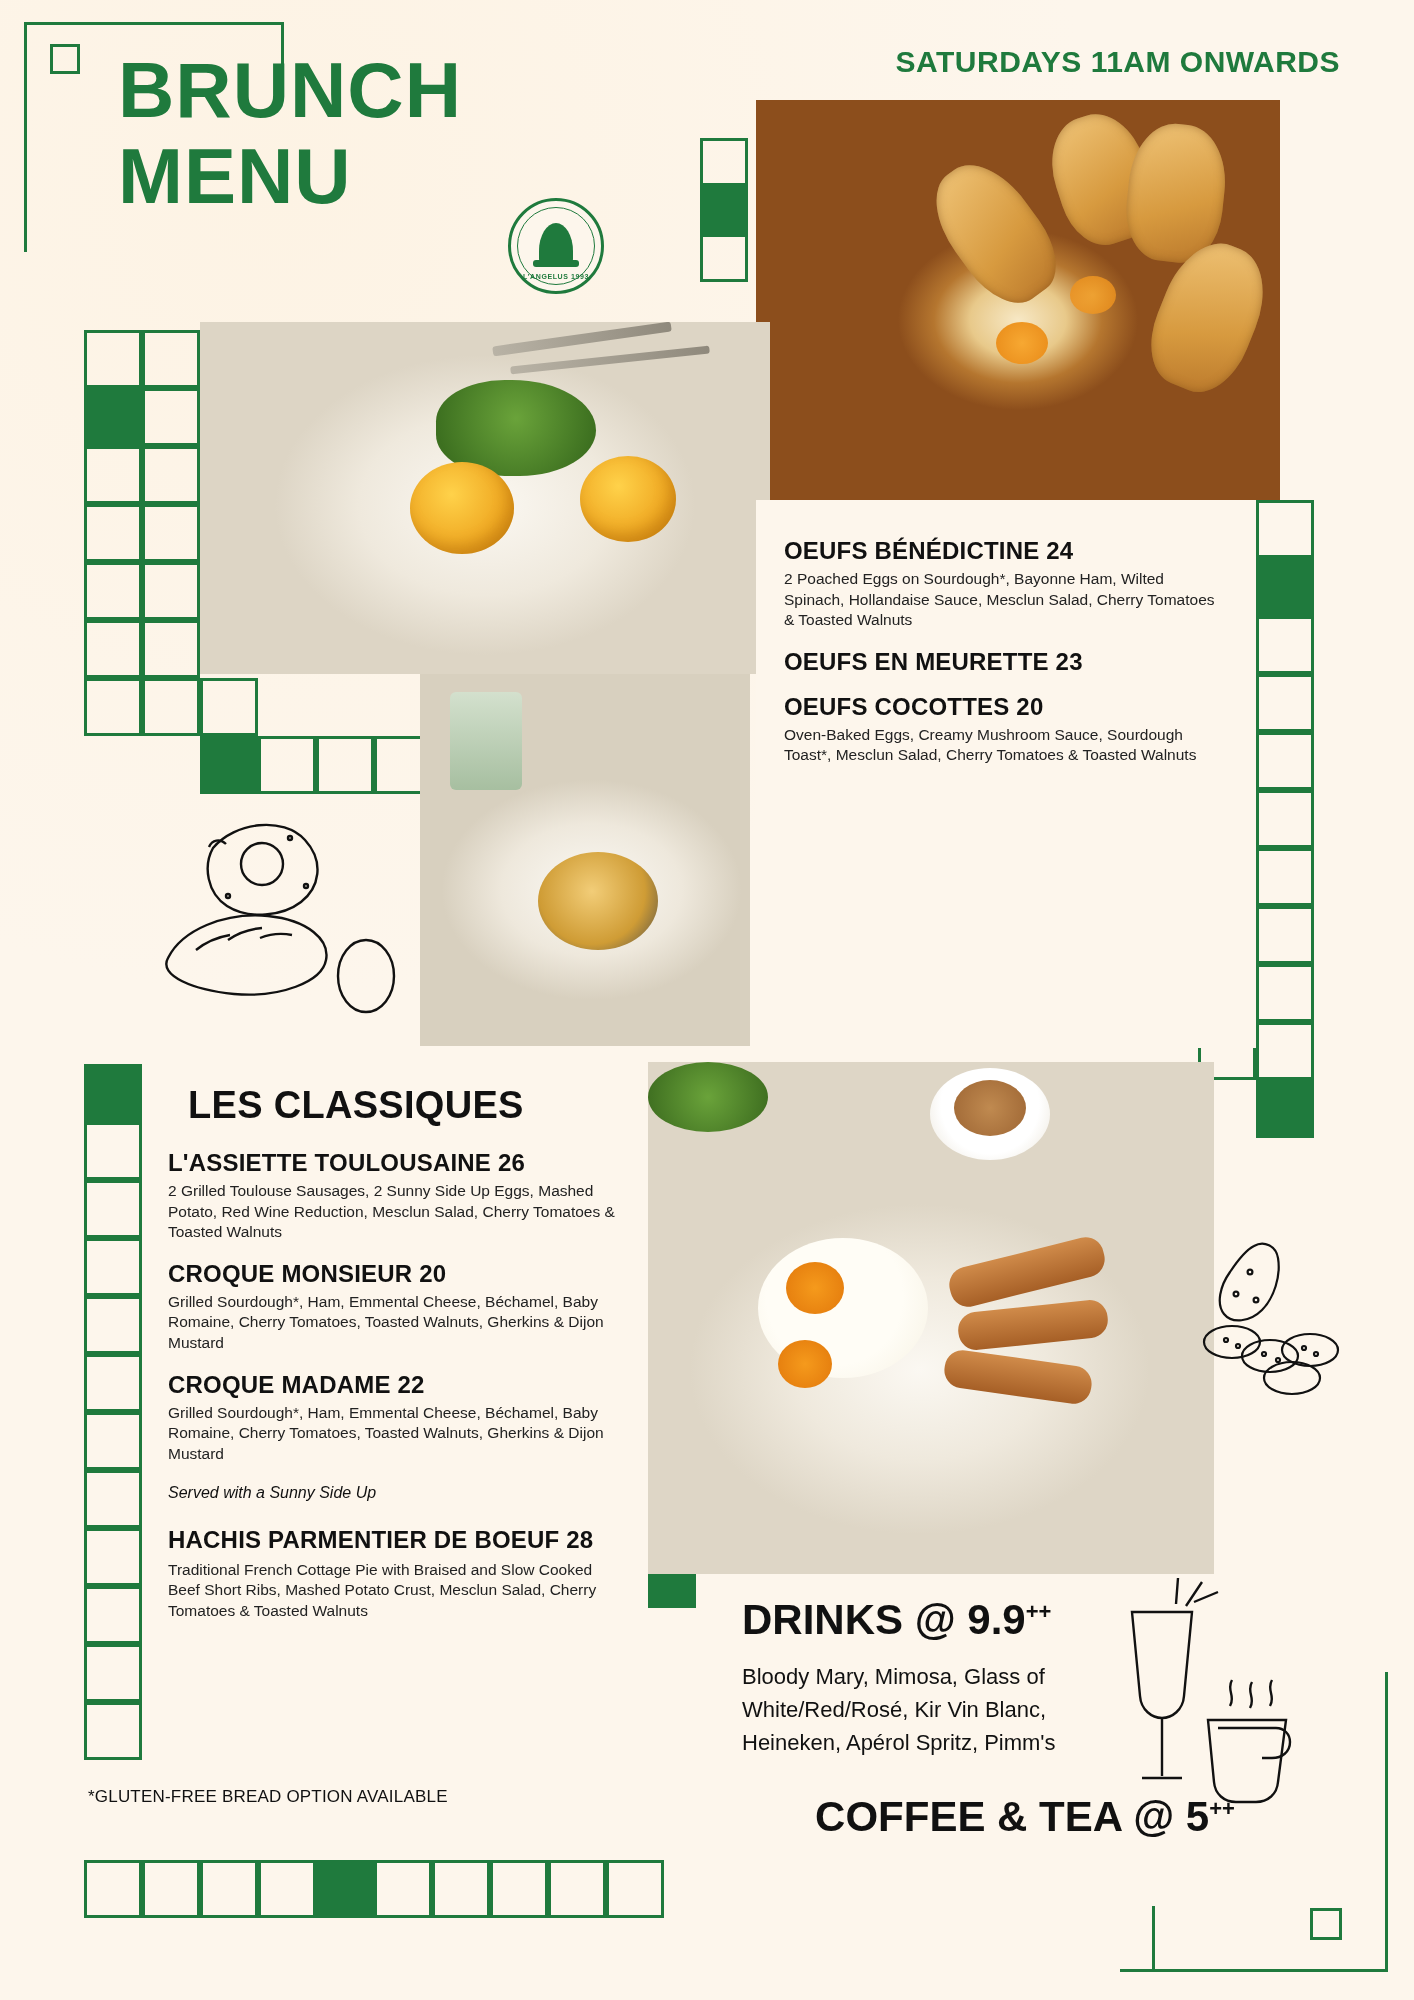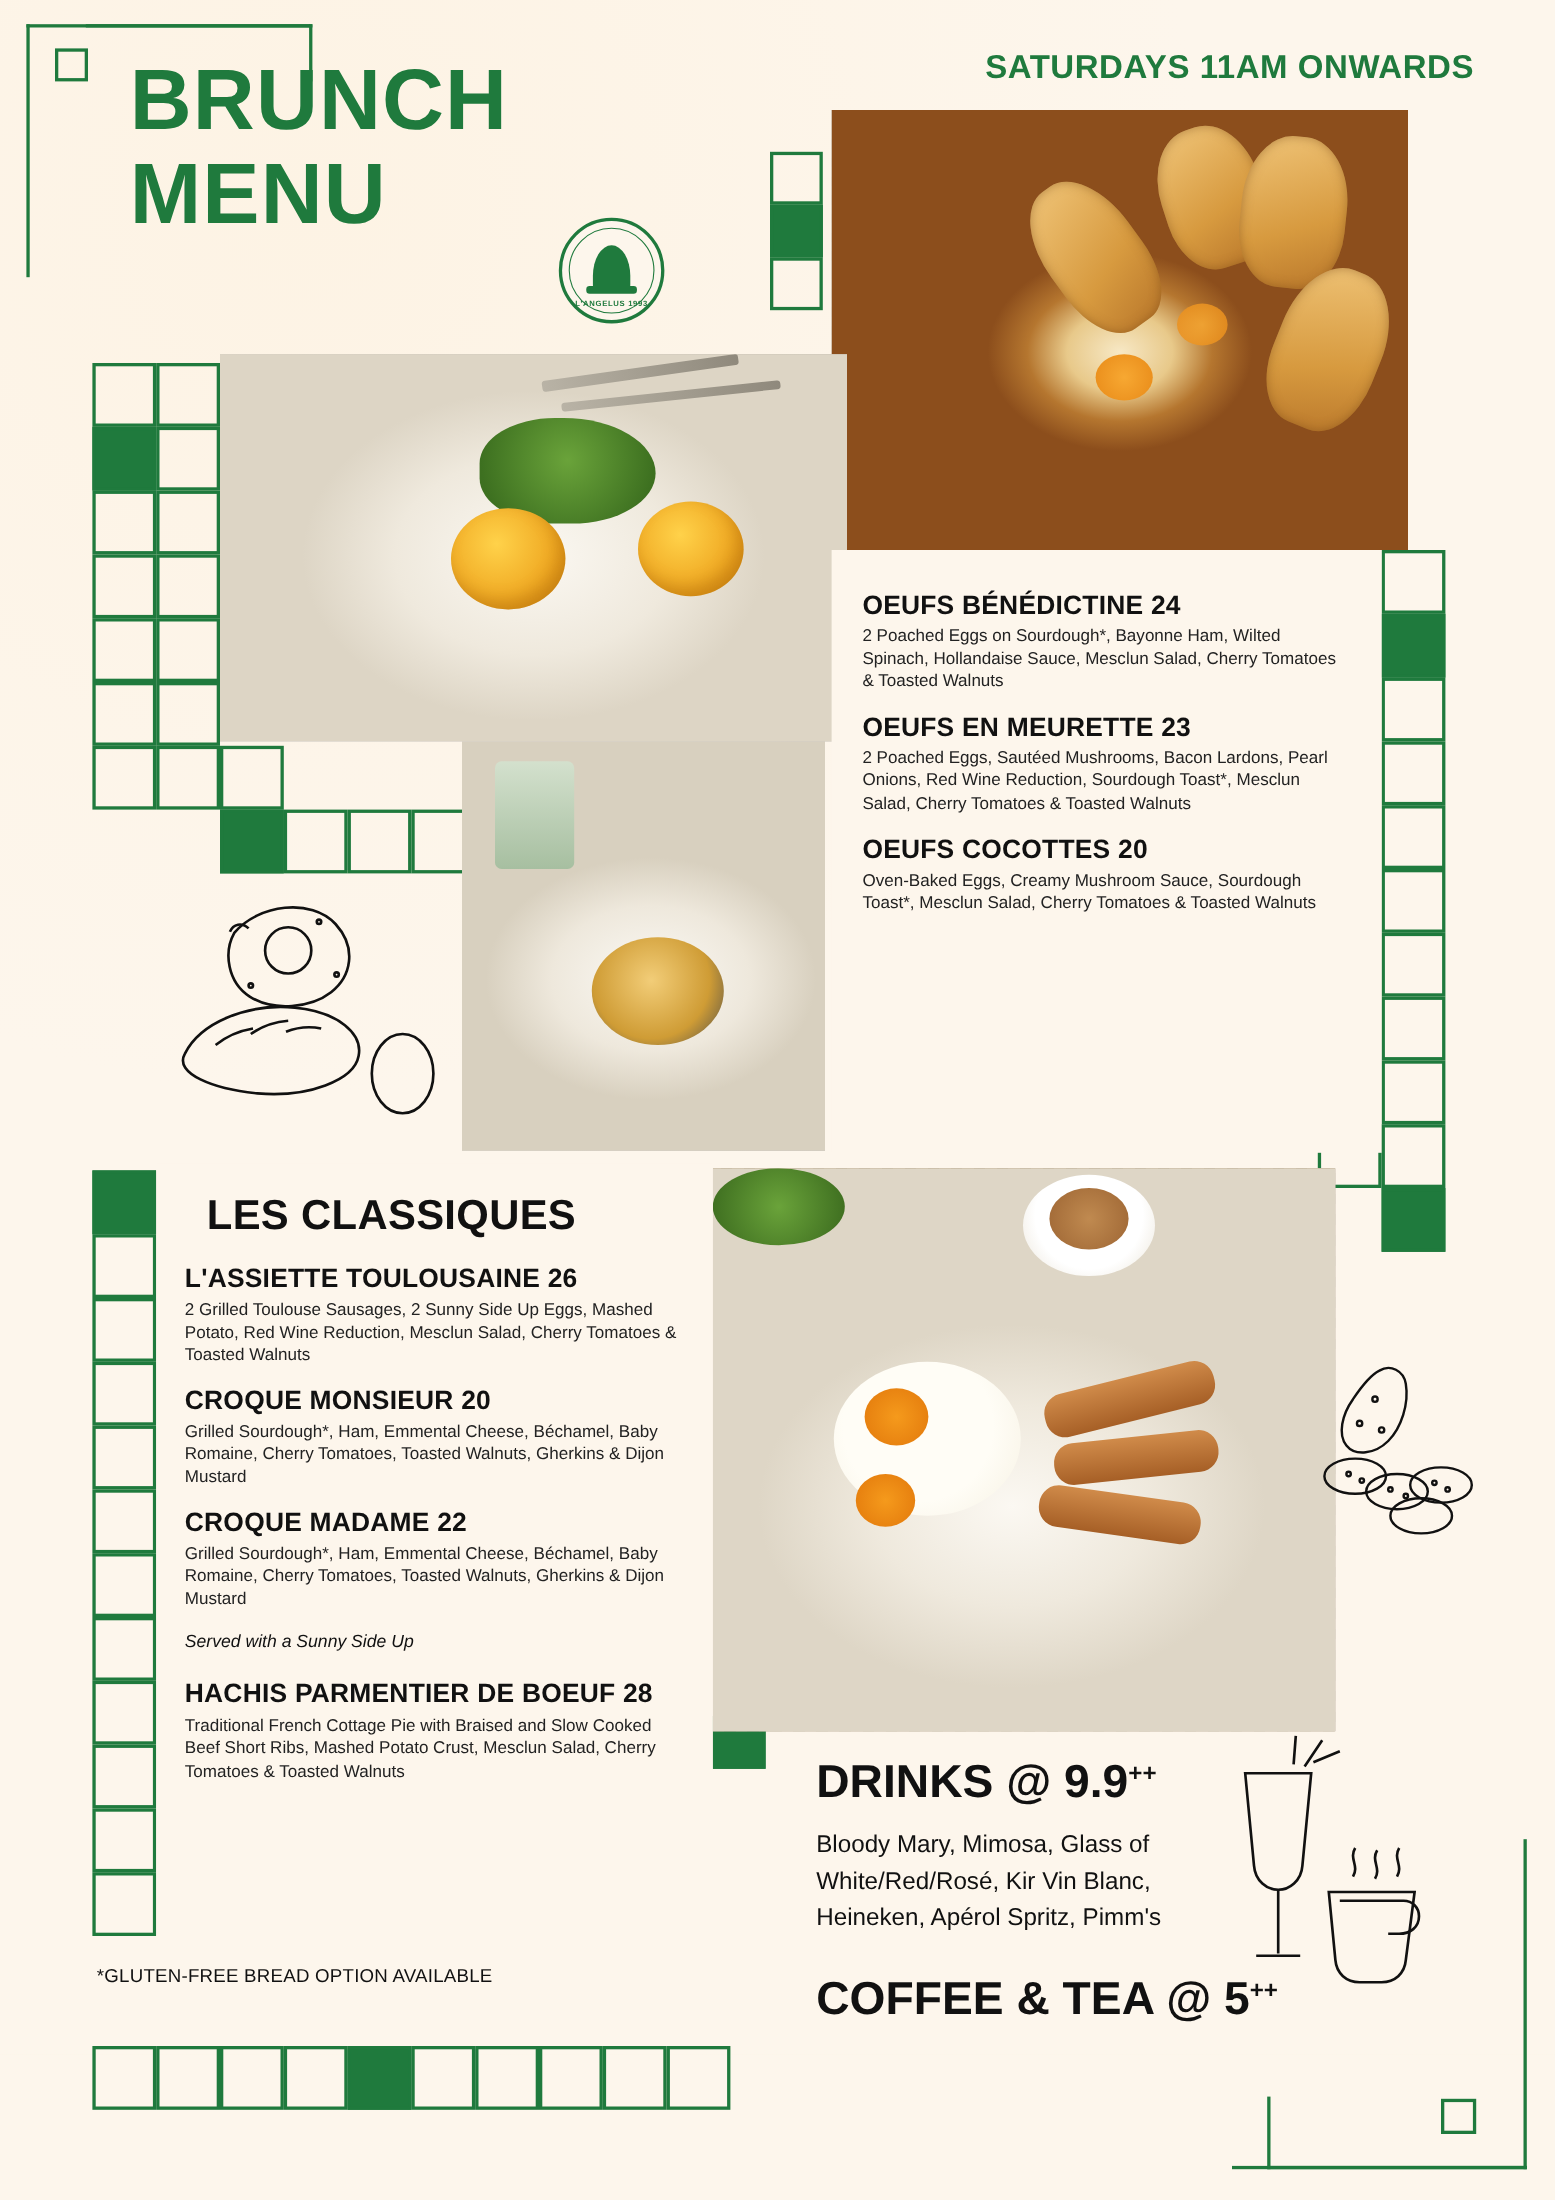--- a/index.html
+++ b/index.html
@@ -428,7 +428,6 @@
     <div class="item-desc">2 Poached Eggs on Sourdough*, Bayonne Ham, Wilted Spinach, Hollandaise Sauce, Mesclun Salad, Cherry Tomatoes &amp; Toasted Walnuts</div>
 
     <div class="item-name">OEUFS EN MEURETTE 23</div>
-    <div class="item-desc">2 Poached Eggs, Sautéed Mushrooms, Bacon Lardons, Pearl Onions, Red Wine Reduction, Sourdough Toast*, Mesclun Salad, Cherry Tomatoes &amp; Toasted Walnuts</div>
 
     <div class="item-name">OEUFS COCOTTES 20</div>
     <div class="item-desc">Oven-Baked Eggs, Creamy Mushroom Sauce, Sourdough Toast*, Mesclun Salad, Cherry Tomatoes &amp; Toasted Walnuts</div>

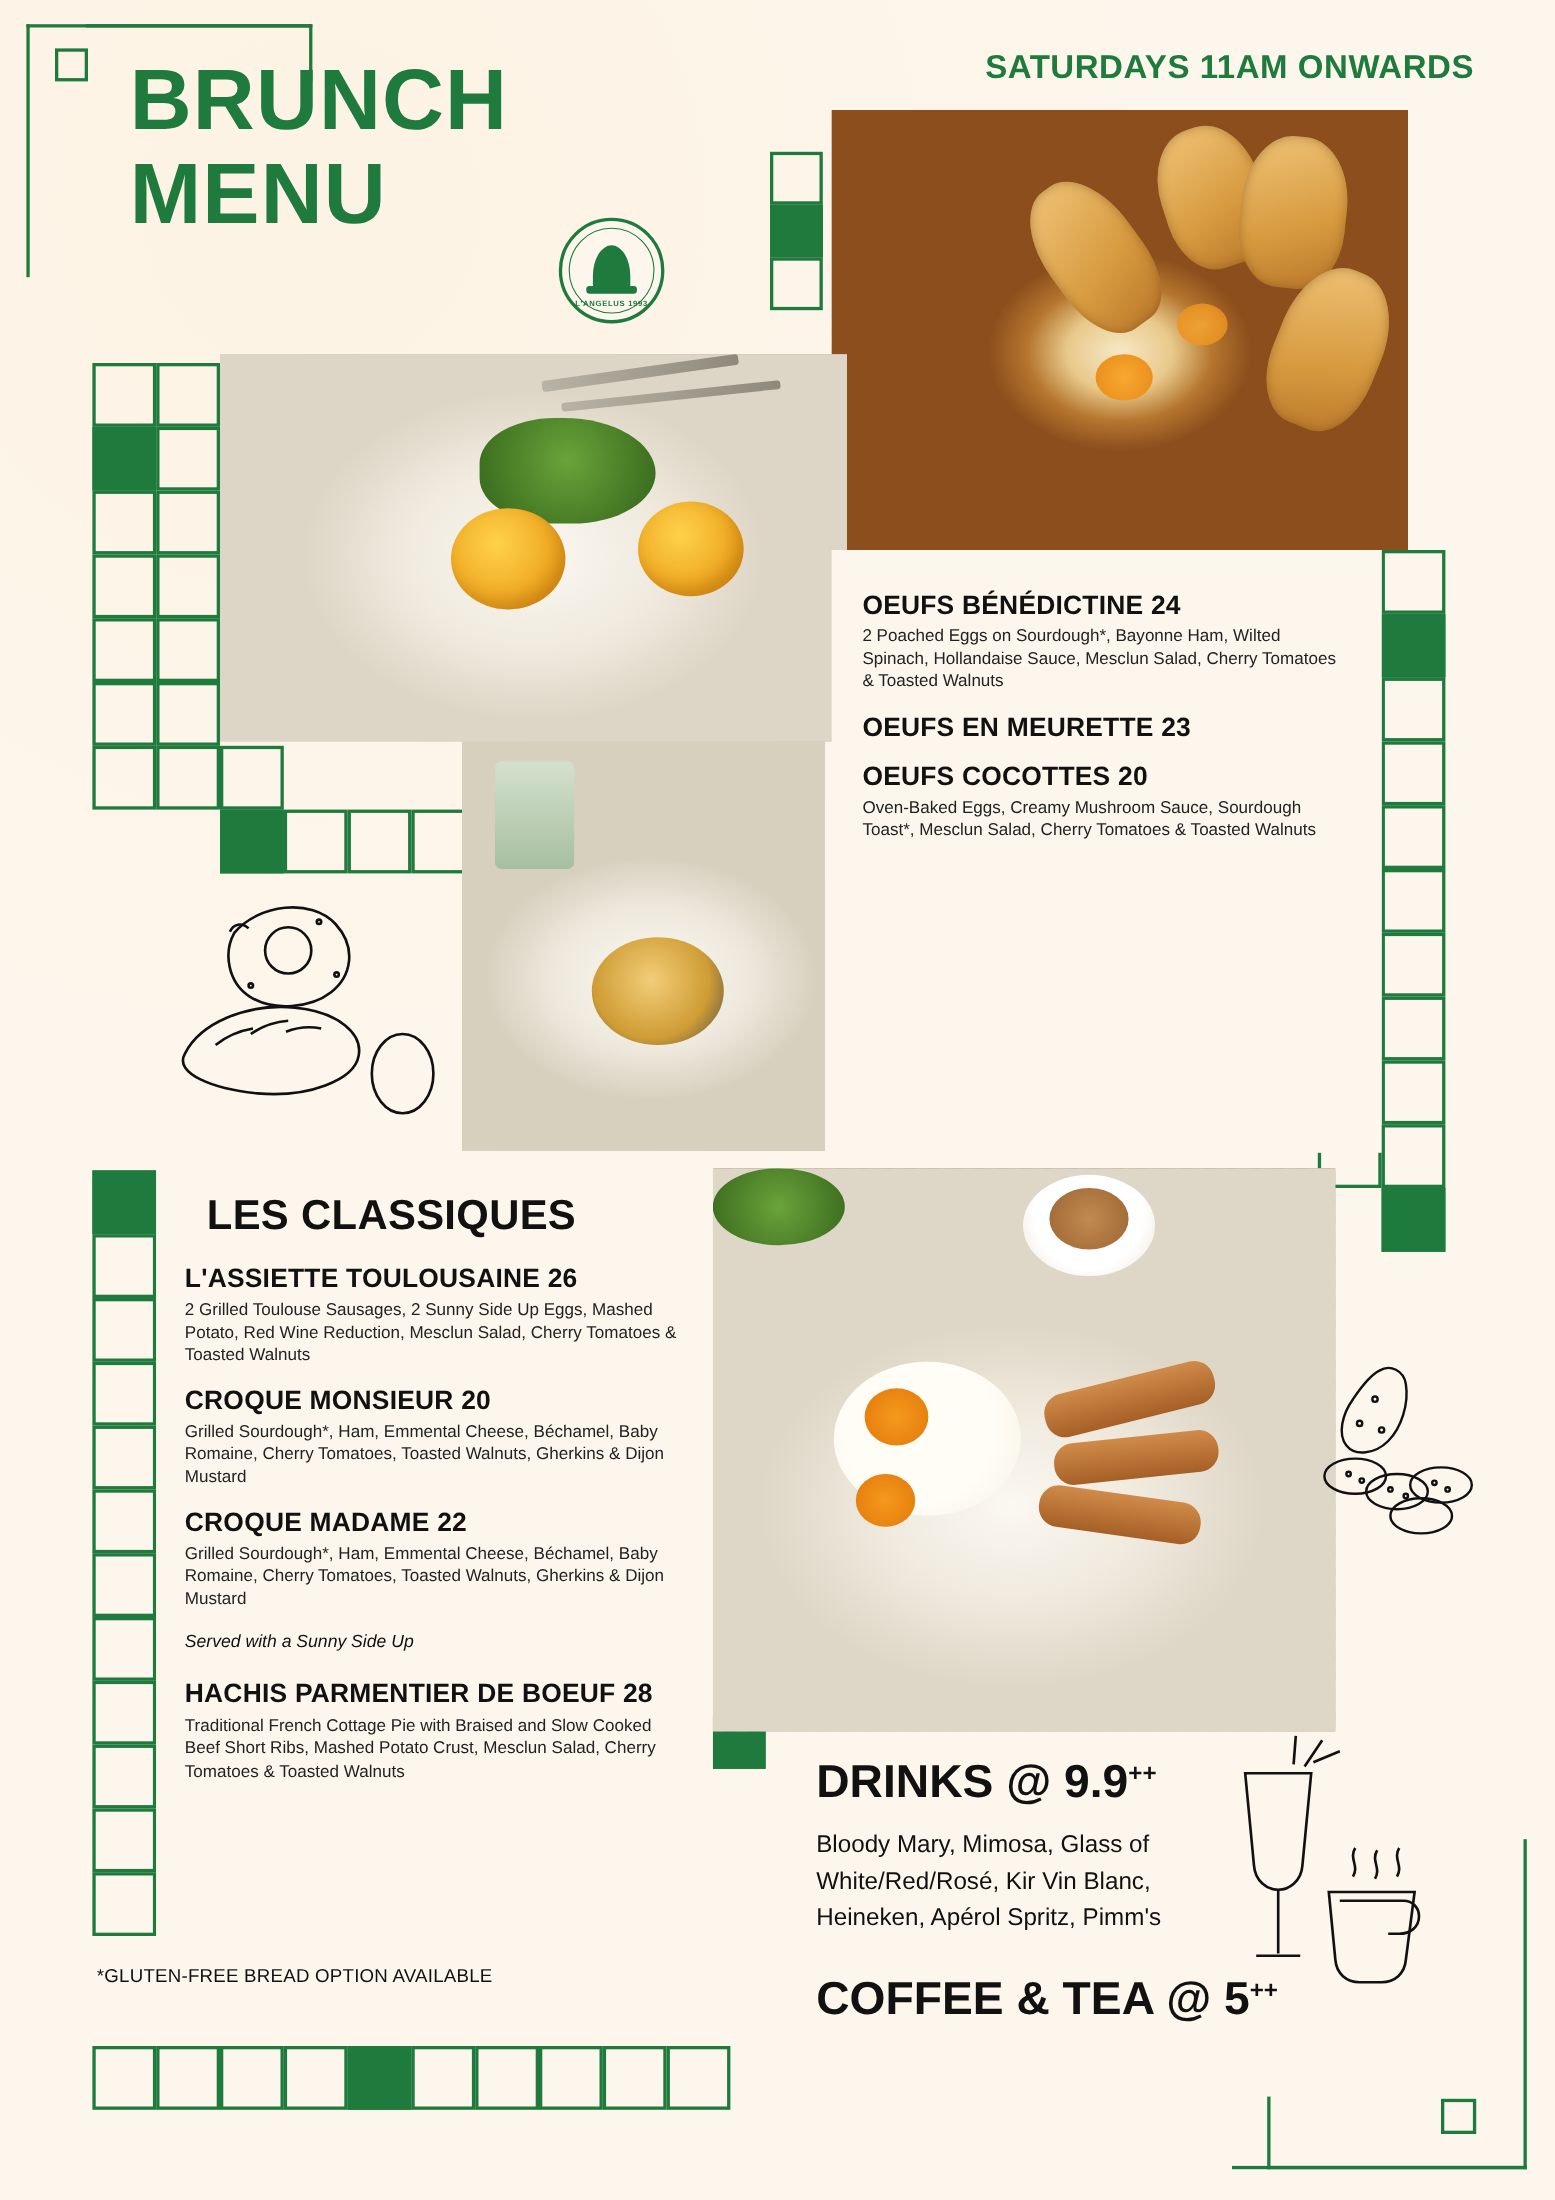--- a/index.html
+++ b/index.html
@@ -240,6 +240,7 @@
     font-weight: 800;
     font-size: 42px;
     color: #111;
+    text-align: center;
   }
   .coffee-title sup { font-size: 22px; }
 

